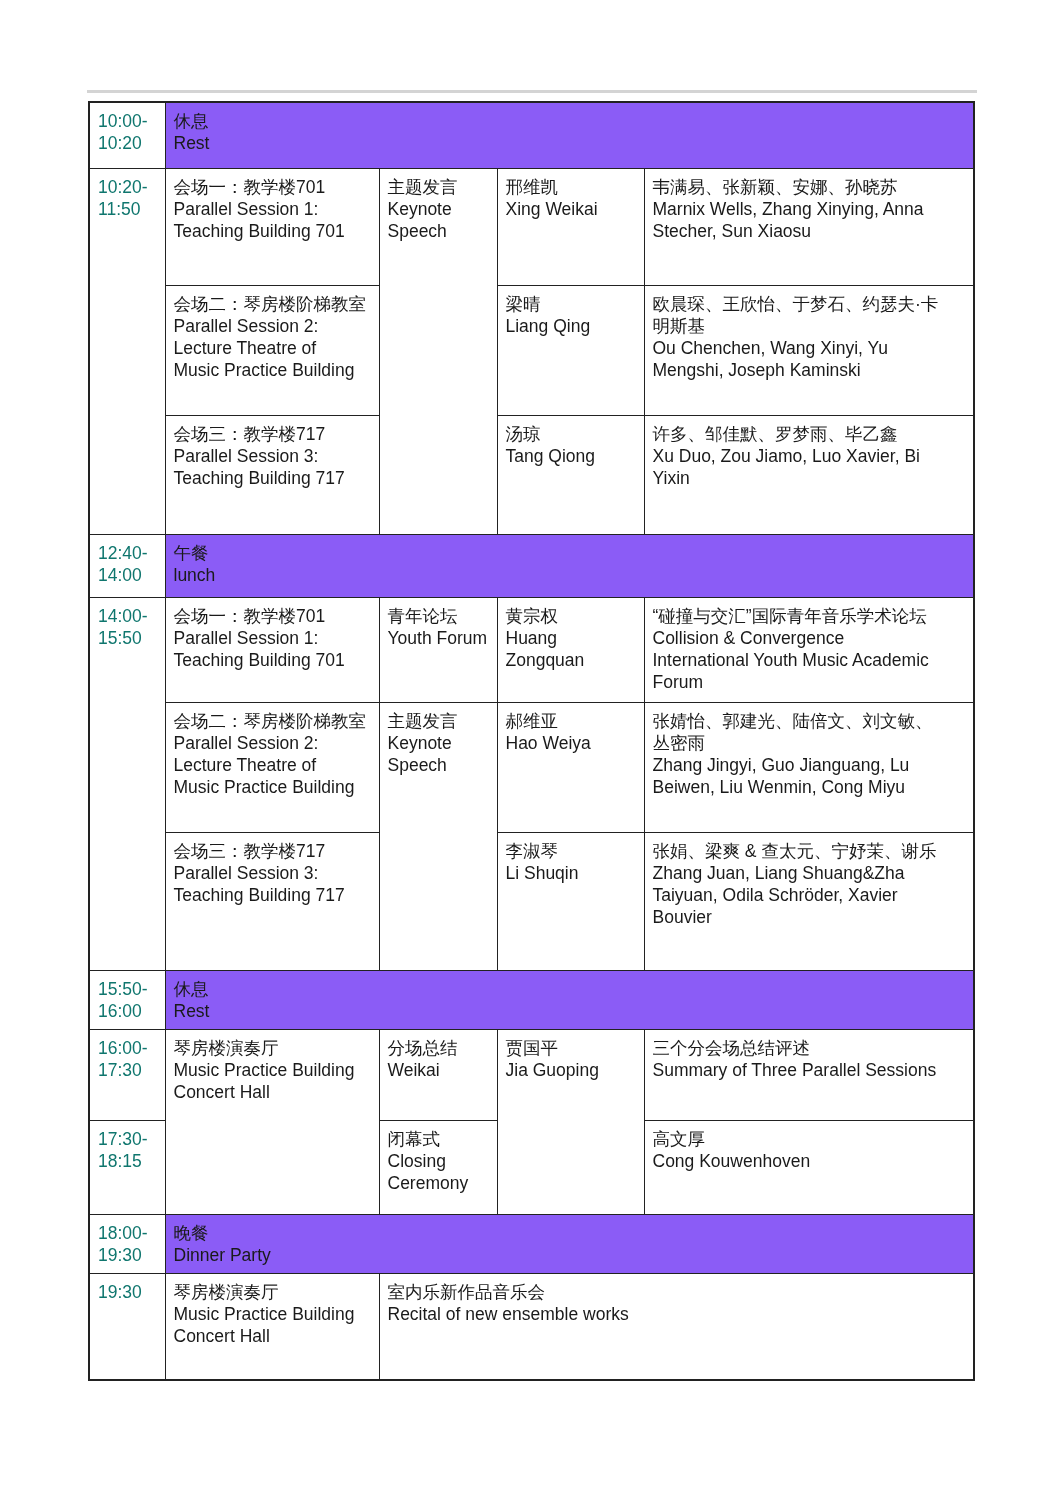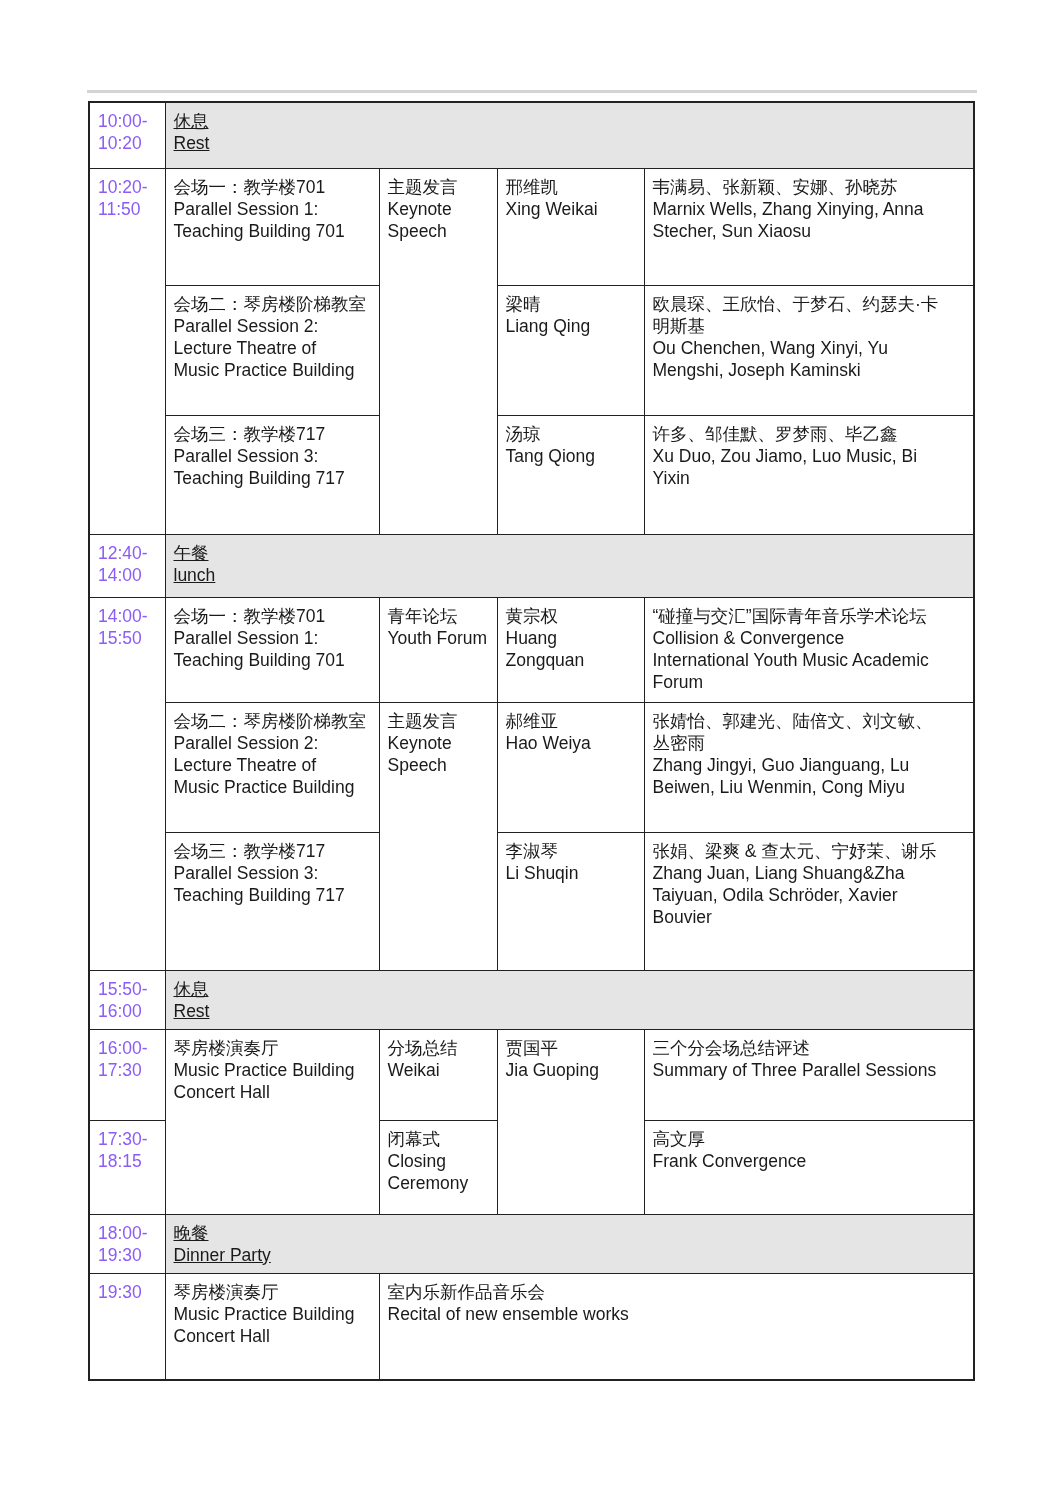--- a/index.html
+++ b/index.html
@@ -36,7 +36,7 @@
     word-wrap:break-word;
   }
   td.time{
-    color:#8b5cf6;
+    color:#0f766e;
     vertical-align:middle;
     padding:4px 2px 4px 6px;
     margin-left:44px;

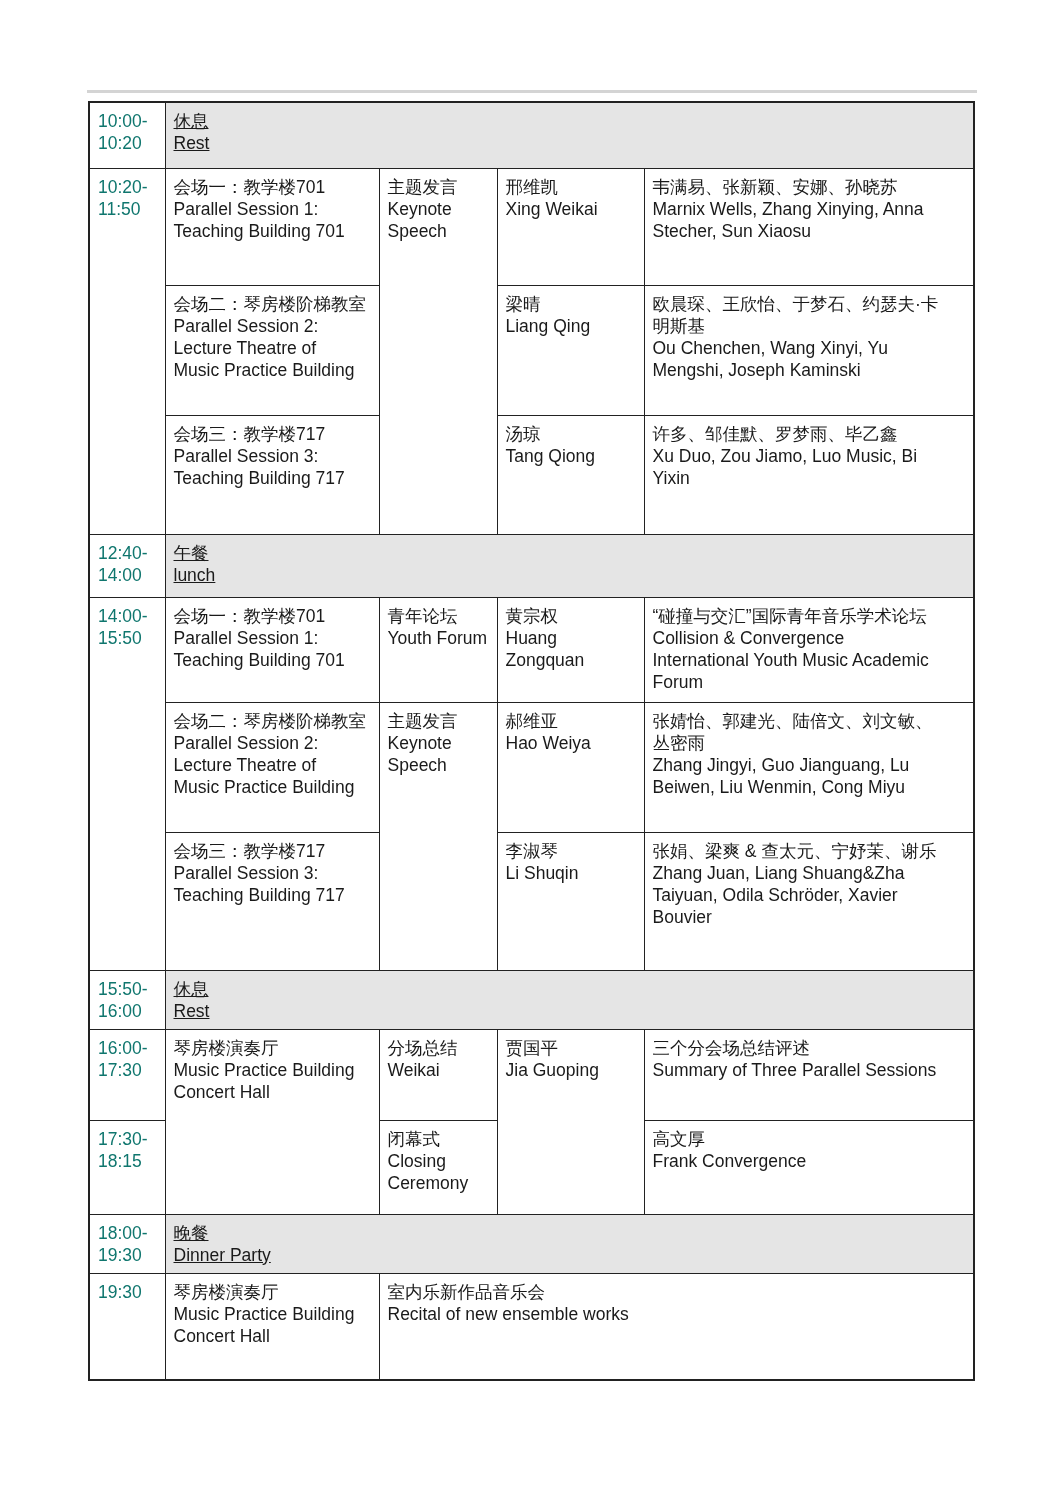--- a/index.html
+++ b/index.html
@@ -42,10 +42,9 @@
     margin-left:44px;
   }
   td.break{
-    background:#e5e5e5;
+    background:#8b5cf6;
     vertical-align:middle;
     padding-left:215px;
-    text-decoration:underline;
   }
   td.mid{vertical-align:middle;margin-top:34px;}
   tr.h66{height:66px;}  tr.h117{height:117px;} tr.h130{height:130px;}

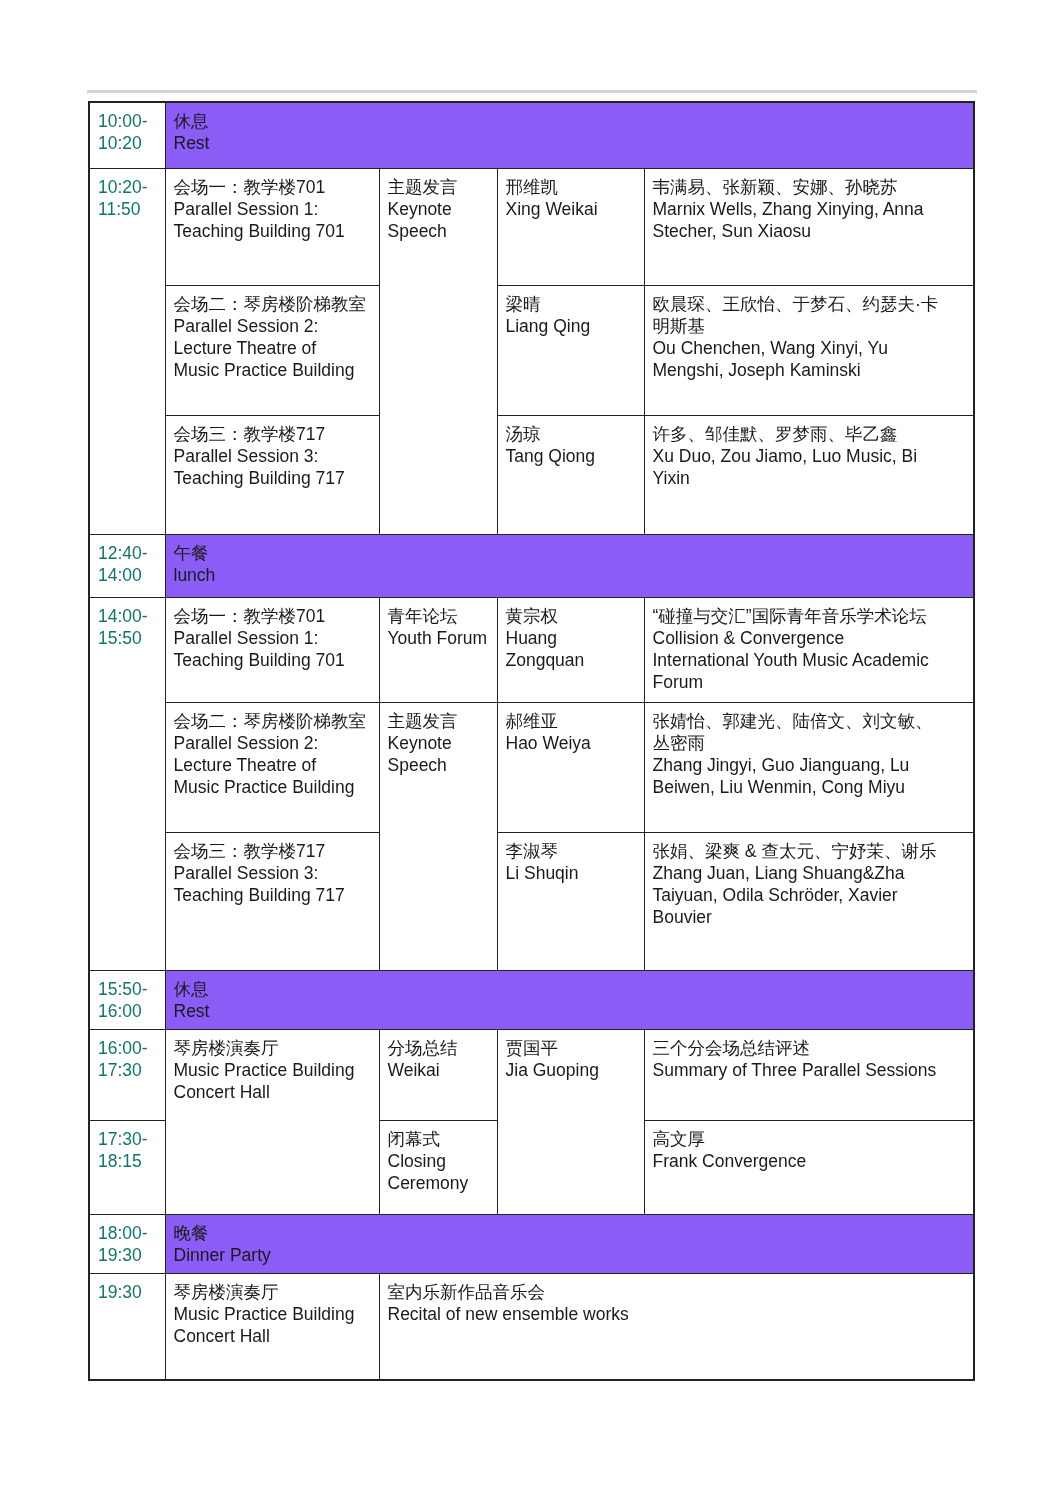--- a/index.html
+++ b/index.html
@@ -109,7 +109,7 @@
         <td>汤琼
 Tang Qiong</td>
         <td>许多、邹佳默、罗梦雨、毕乙鑫
-Xu Duo, Zou Jiamo, Luo Music, Bi
+Xu Duo, Zou Jiamo, Luo Xavier, Bi
 Yixin</td>
       </tr>
 

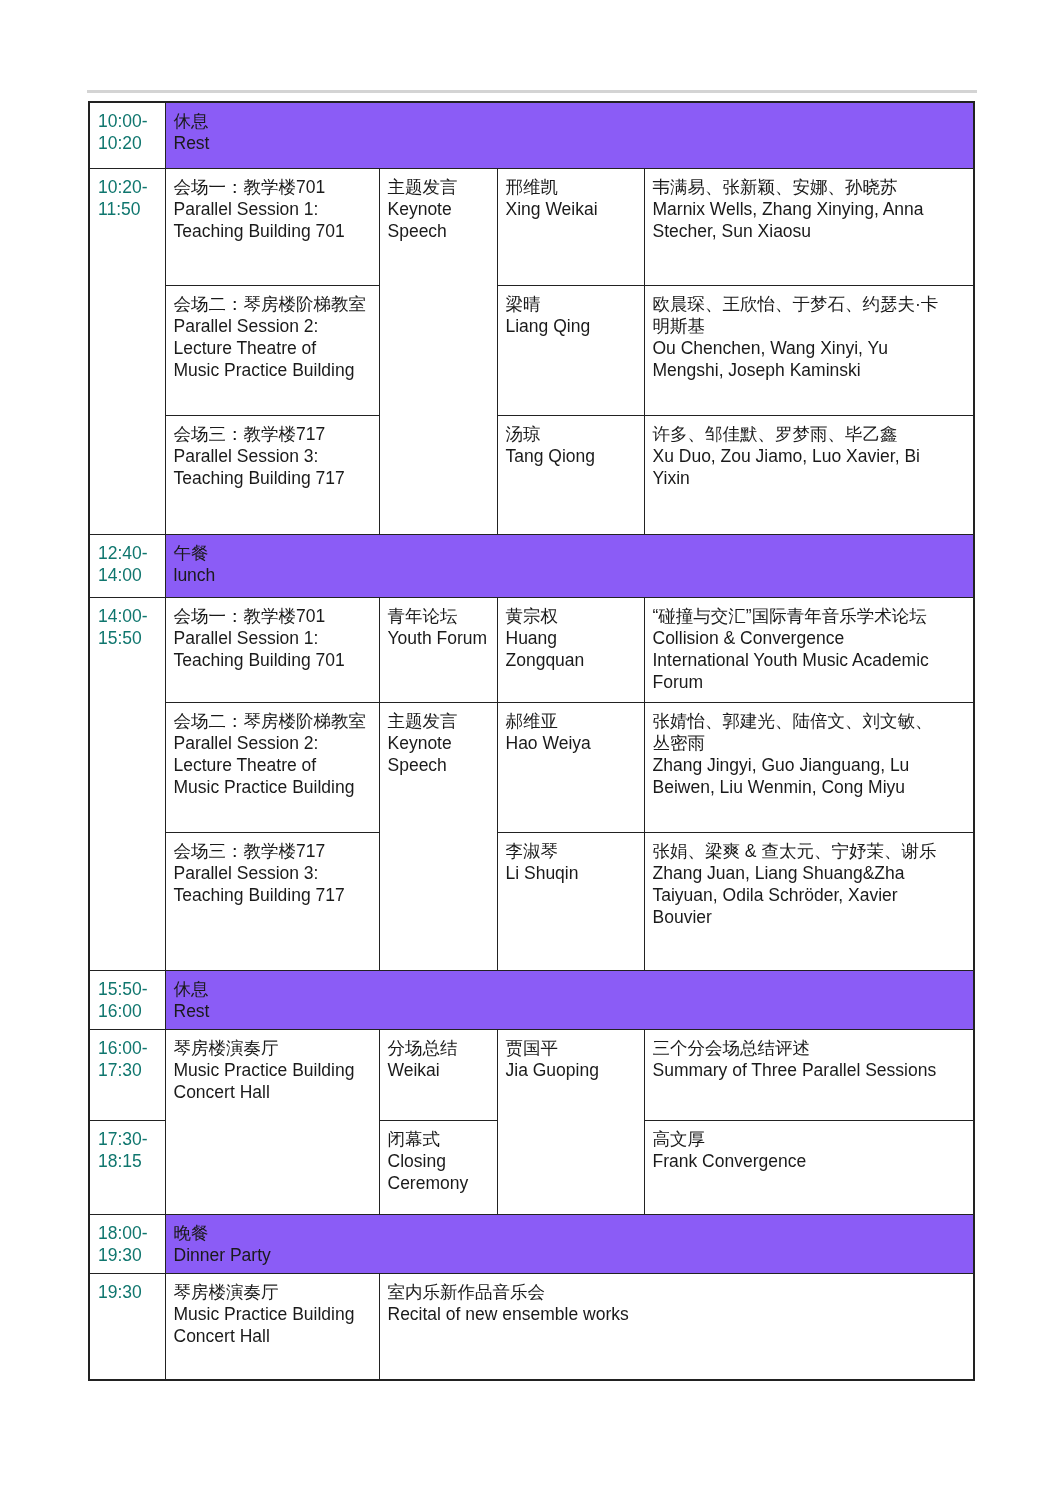--- a/index.html
+++ b/index.html
@@ -191,7 +191,7 @@
 Closing
 Ceremony</td>
         <td class="mid">高文厚
-Frank Convergence</td>
+Cong Kouwenhoven</td>
       </tr>
 
       <tr class="h64">

